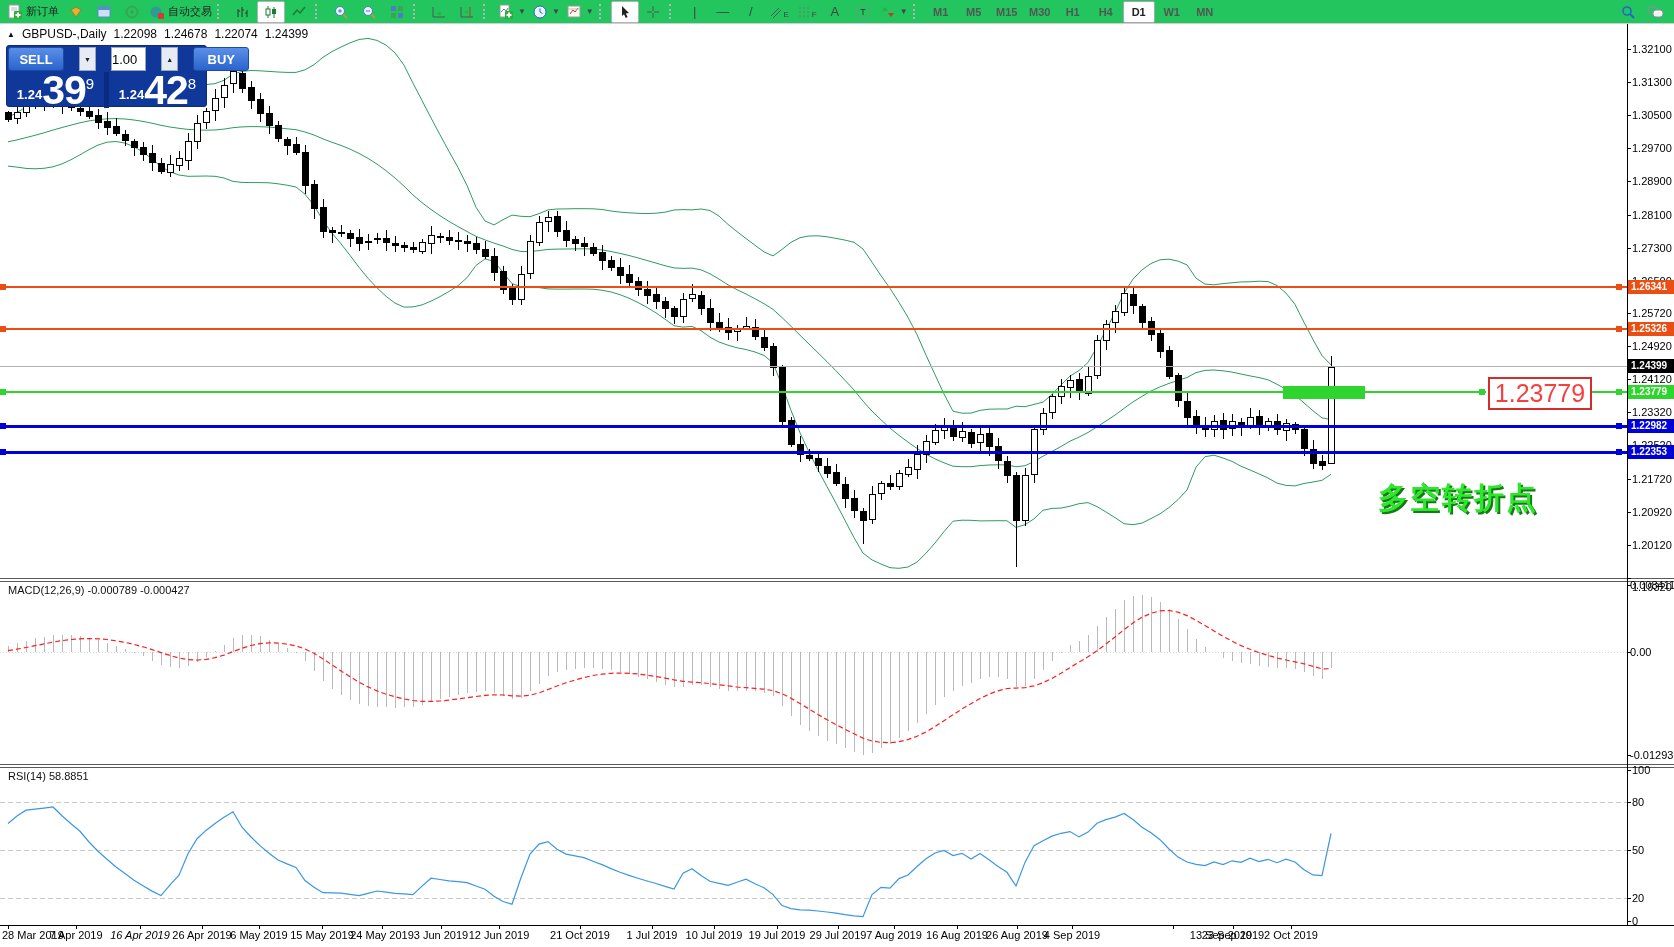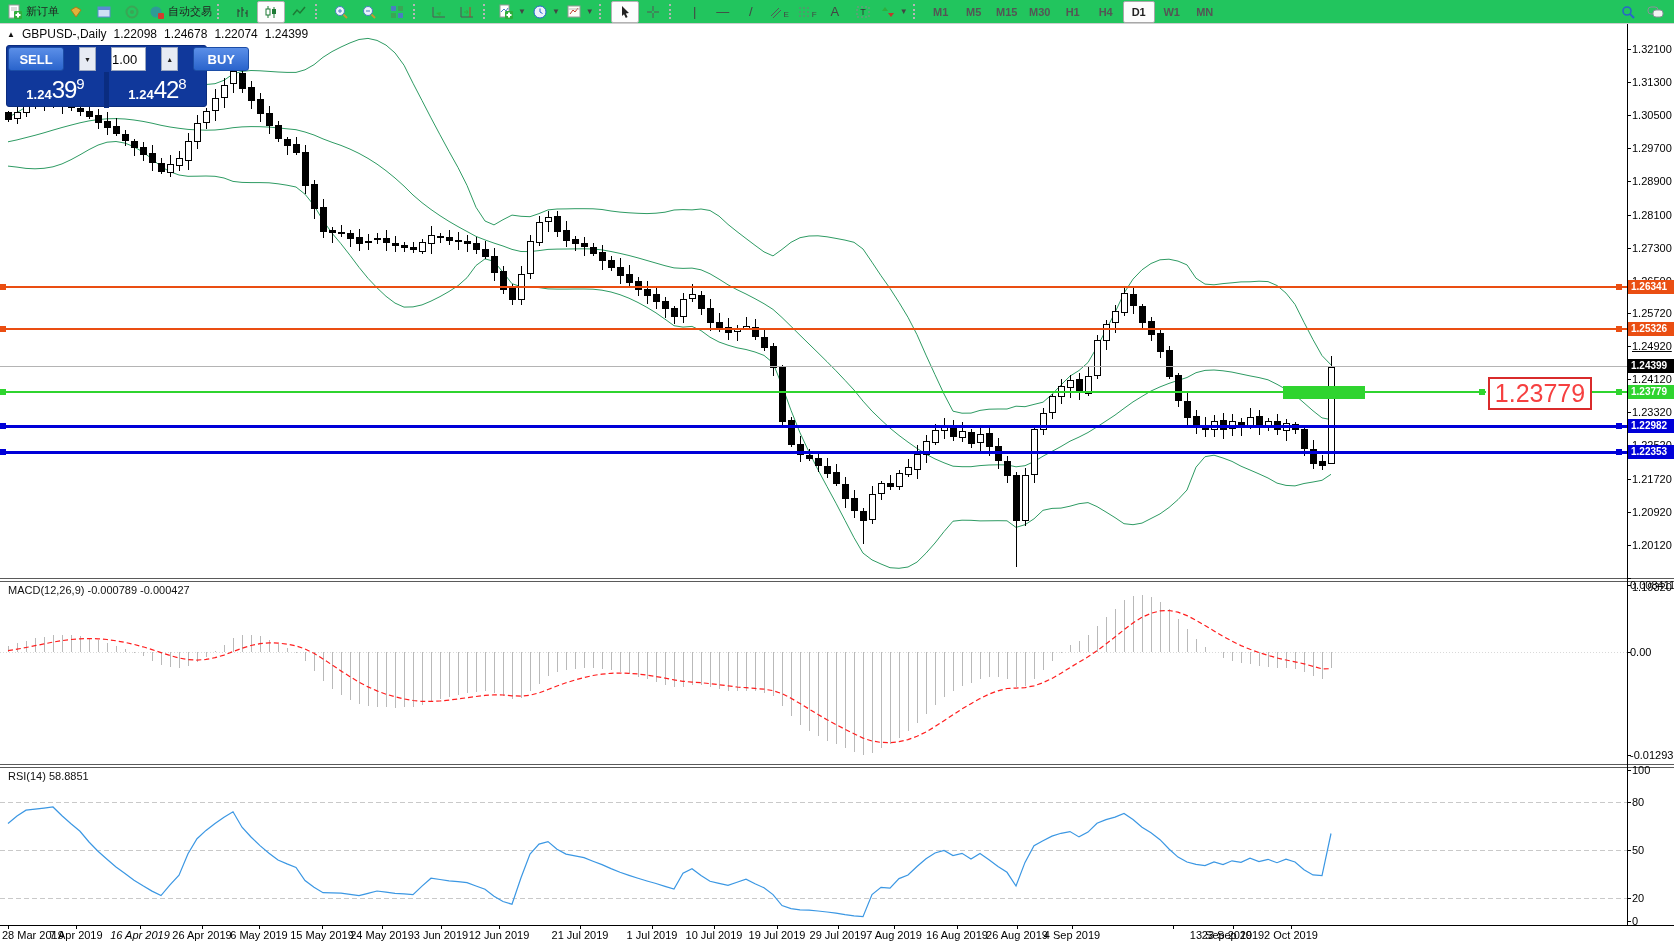--- a/index.html
+++ b/index.html
@@ -48,7 +48,7 @@
   .px{flex:1;display:flex;align-items:center;justify-content:center;color:#fff;}
   .px-div{width:5px;background:#0a2c80;}
   .px .sm{font-size:13px;font-weight:bold;margin-top:9px;}
-  .px .bg{font-size:24px;font-weight:400;line-height:1;letter-spacing:-1px;}
+  .px .bg{font-size:41px;font-weight:700;line-height:1;letter-spacing:-1px;}
   .px .sp{font-size:15px;margin-bottom:13px;}
   svg.ic{display:block;}
 </style>

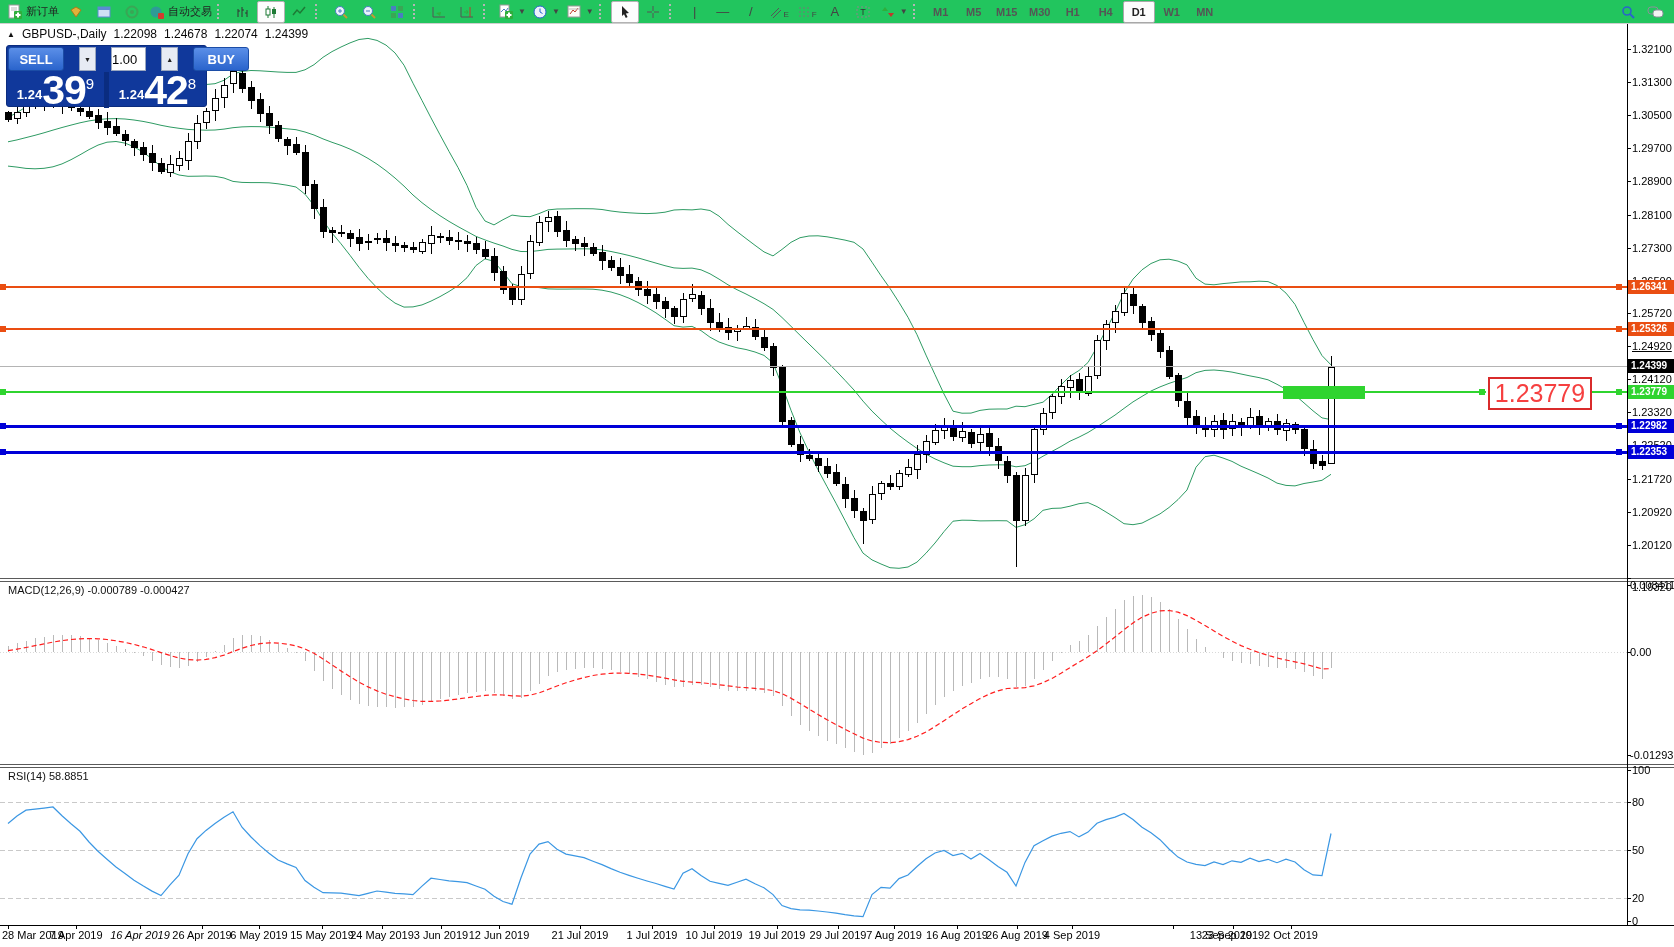--- a/index.html
+++ b/index.html
@@ -847,7 +847,7 @@
       <div class="axlab" style="left: 1632px; top: 242px;">1.27300</div>
       <div class="axlab" style="left: 1632px; top: 275px;">1.26500</div>
       <div class="axlab" style="left: 1632px; top: 307px;">1.25720</div>
-      <div class="axlab" style="left: 1632px; top: 340px; text-decoration: underline;">1.24920</div>
+      <div class="axlab" style="left: 1632px; top: 340px;">1.24920</div>
       <div class="axlab" style="left: 1632px; top: 373px;">1.24120</div>
       <div class="axlab" style="left: 1632px; top: 406px;">1.23320</div>
       <div class="axlab" style="left: 1632px; top: 439px;">1.22520</div>

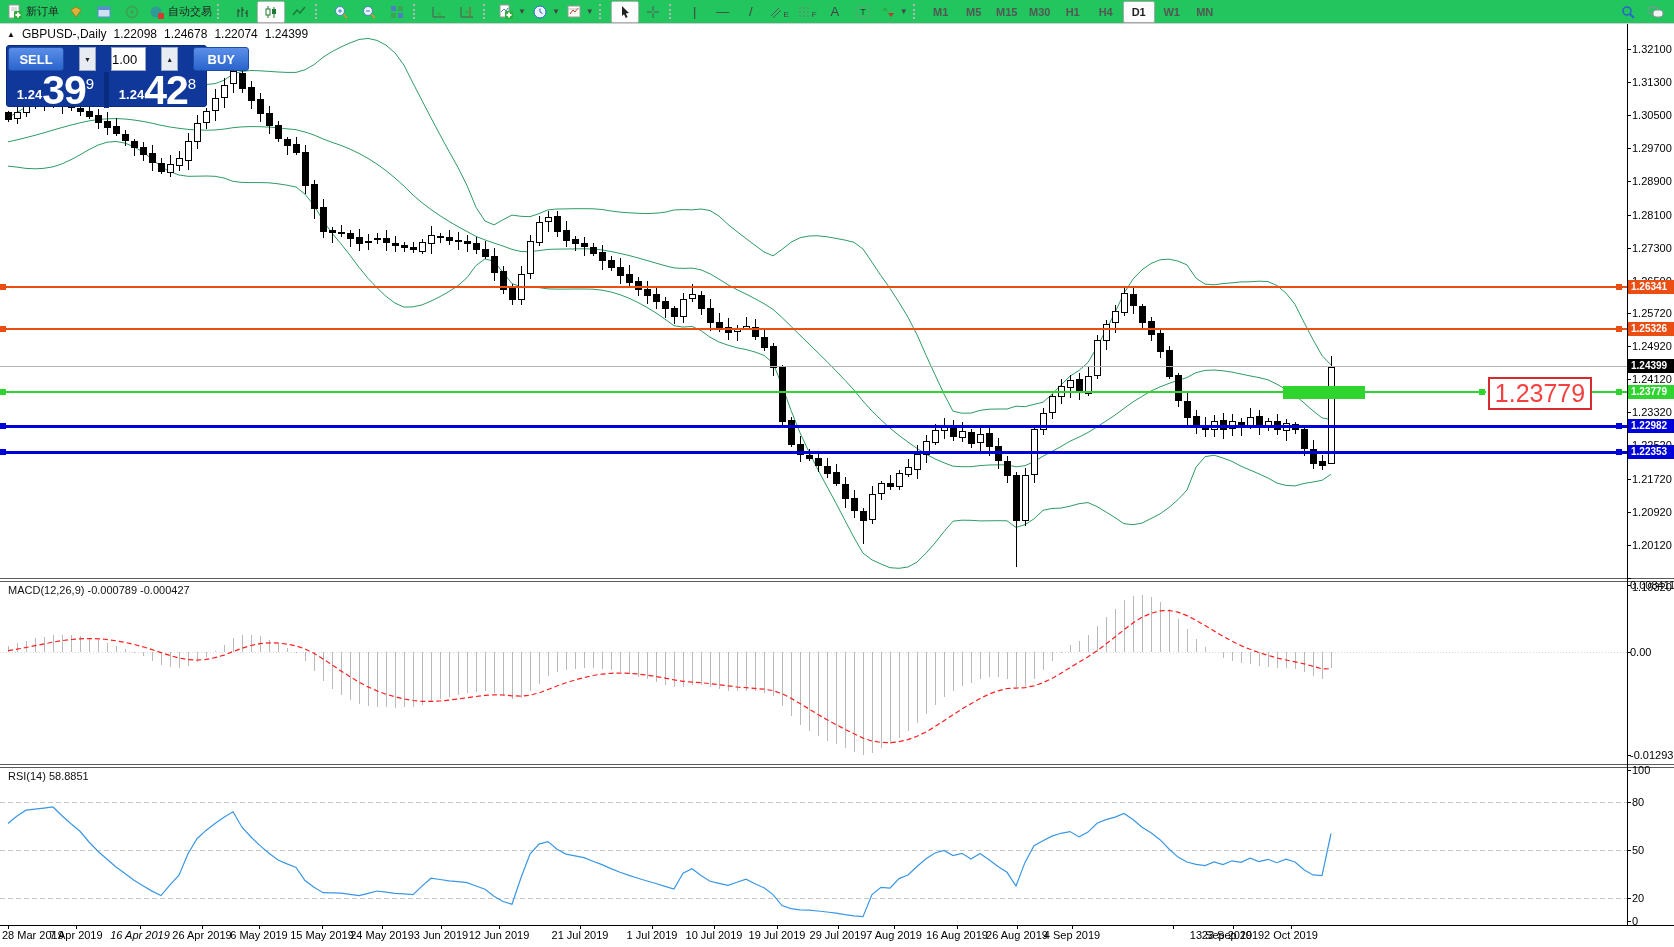--- a/index.html
+++ b/index.html
@@ -836,6 +836,7 @@
   <div class="ind-label" style="top:584px;">MACD(12,26,9) -0.000789 -0.000427</div>
   <div class="ind-label" style="top:770px;">RSI(14) 58.8851</div>
   <div class="redbox">1.23779</div>
+  <div class="cn-note">多空转折点</div>
 
   <div id="labels">
       <div class="axlab" style="left: 1632px; top: 43px;">1.32100</div>

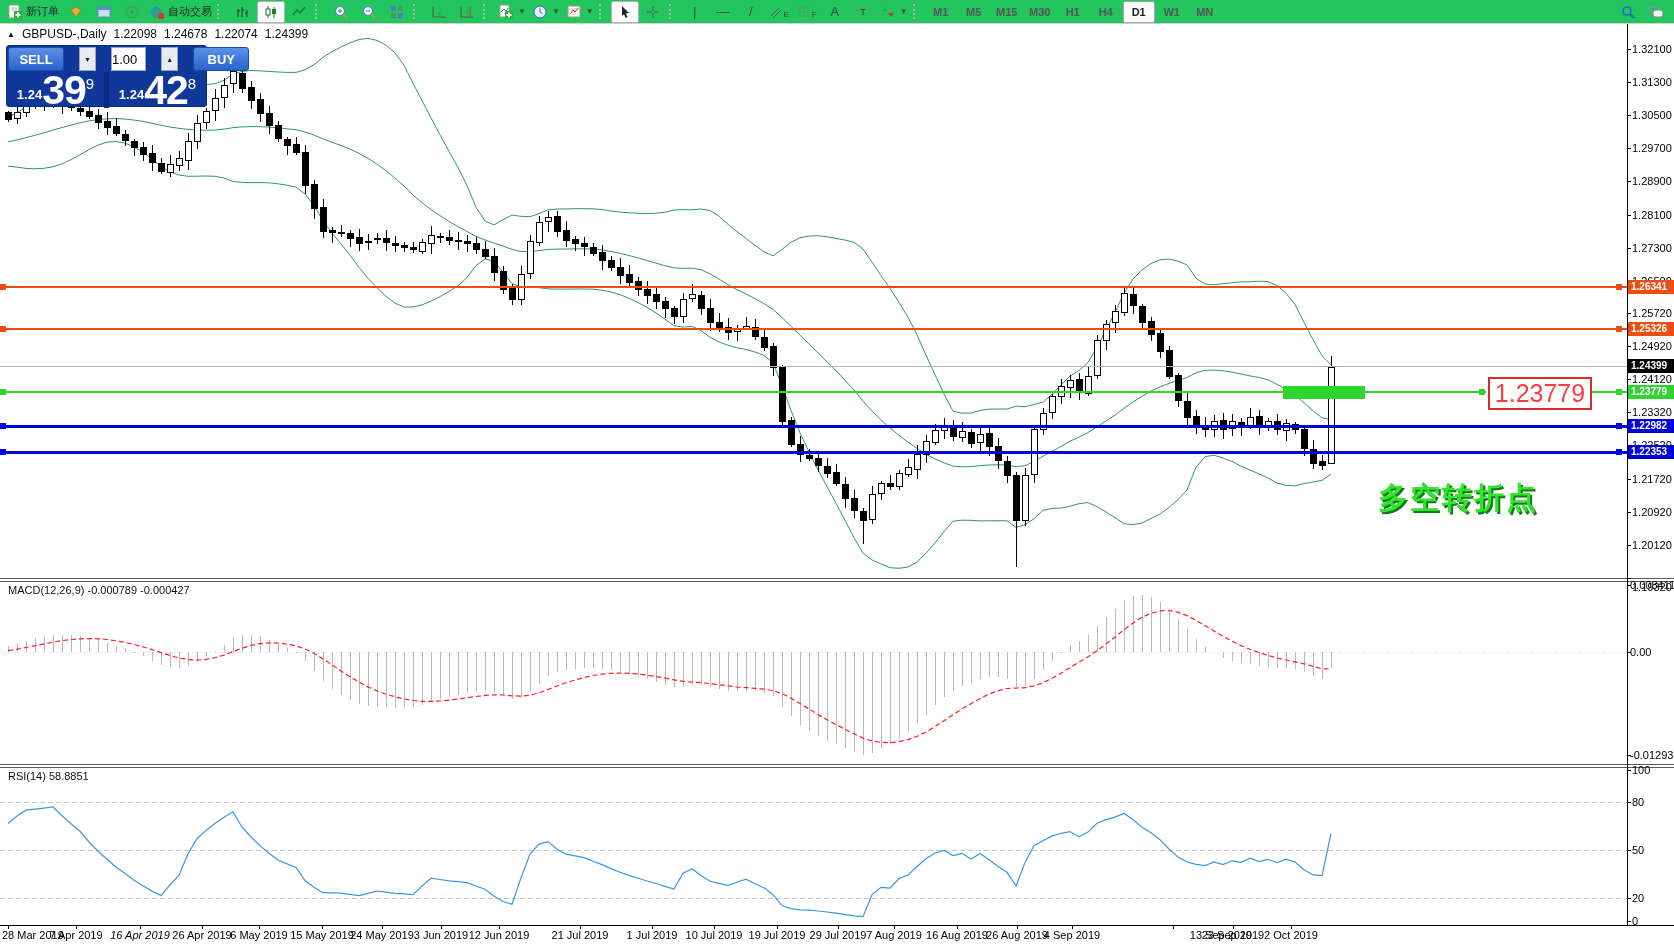--- a/index.html
+++ b/index.html
@@ -879,7 +879,7 @@
       <div class="datelab" style="left: 382px; top: 929px;">24 May 2019</div>
       <div class="datelab" style="left: 441px; top: 929px;">3 Jun 2019</div>
       <div class="datelab" style="left: 499px; top: 929px;">12 Jun 2019</div>
-      <div class="datelab" style="left: 580px; top: 929px;">21 Jul 2019</div>
+      <div class="datelab" style="left: 580px; top: 929px;">21 Oct 2019</div>
       <div class="datelab" style="left: 652px; top: 929px;">1 Jul 2019</div>
       <div class="datelab" style="left: 714px; top: 929px;">10 Jul 2019</div>
       <div class="datelab" style="left: 777px; top: 929px;">19 Jul 2019</div>

